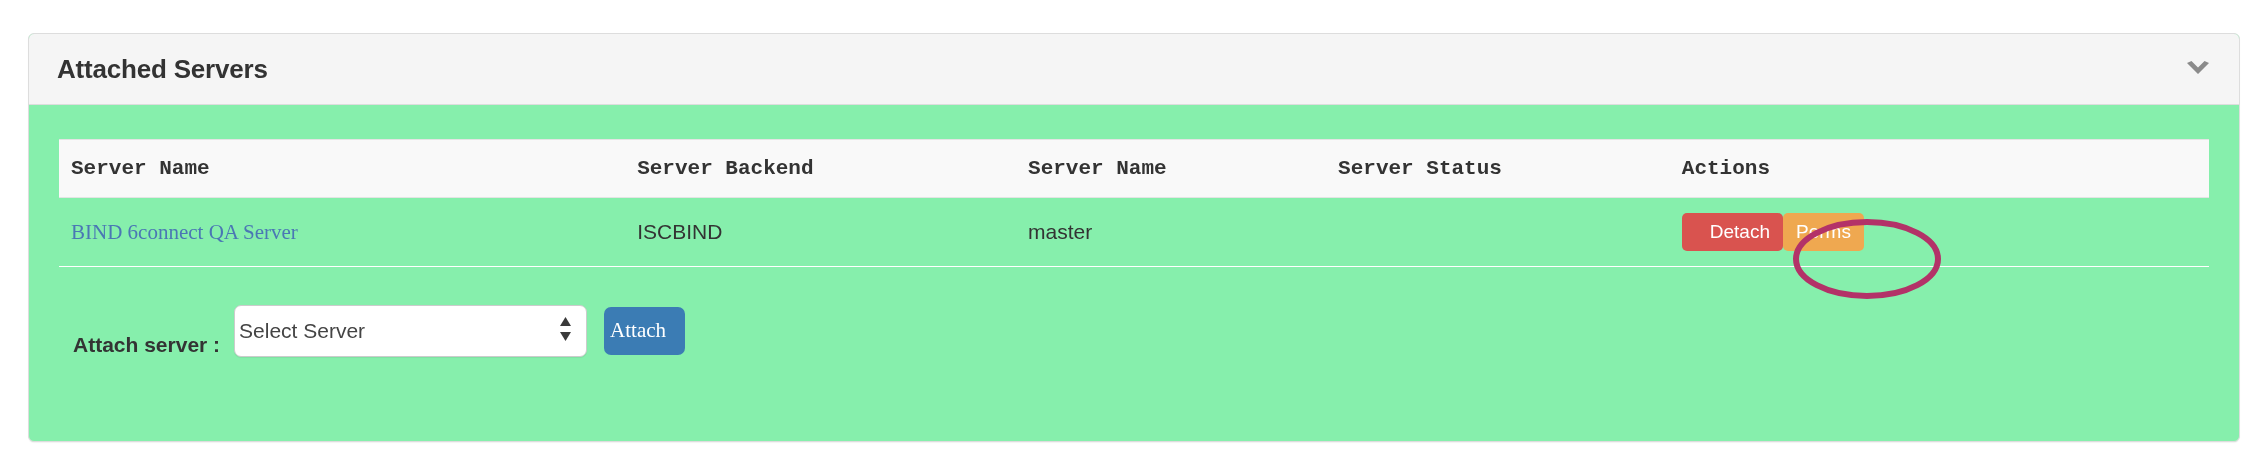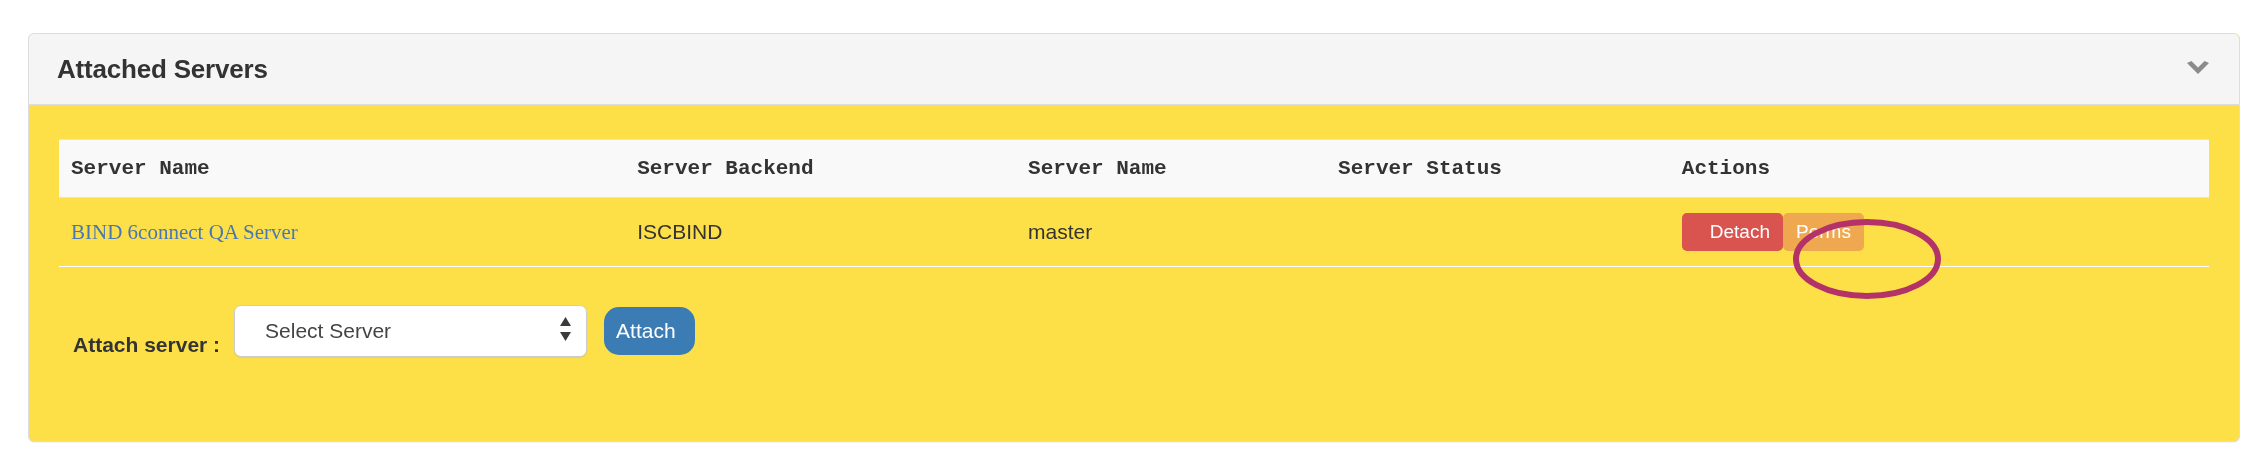--- a/index.html
+++ b/index.html
@@ -24,7 +24,7 @@
     top: 33px;
     width: 2212px;
     height: 409px;
-    background: #fde047;
+    background: #86efac;
     border: 1px solid #dddddd;
     border-radius: 6px;
     box-shadow: 0 1px 1px rgba(0,0,0,.05);

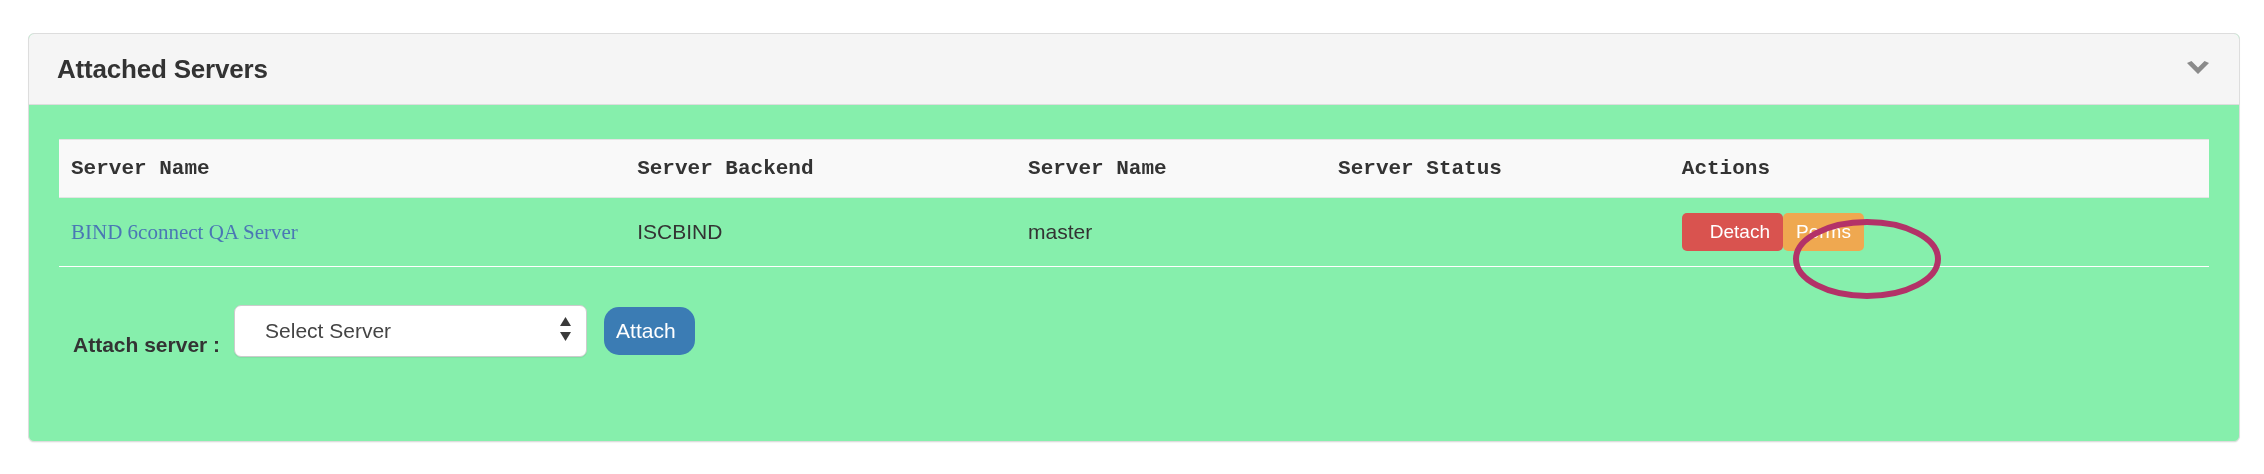--- a/index.html
+++ b/index.html
@@ -170,7 +170,7 @@
     box-shadow: 0 1px 1px rgba(0,0,0,.06);
     display: flex;
     align-items: center;
-    padding: 0 42px 0 30px;
+    padding: 0 42px 0 4px;
     font-size: 21px;
     color: #444444;
     cursor: pointer;

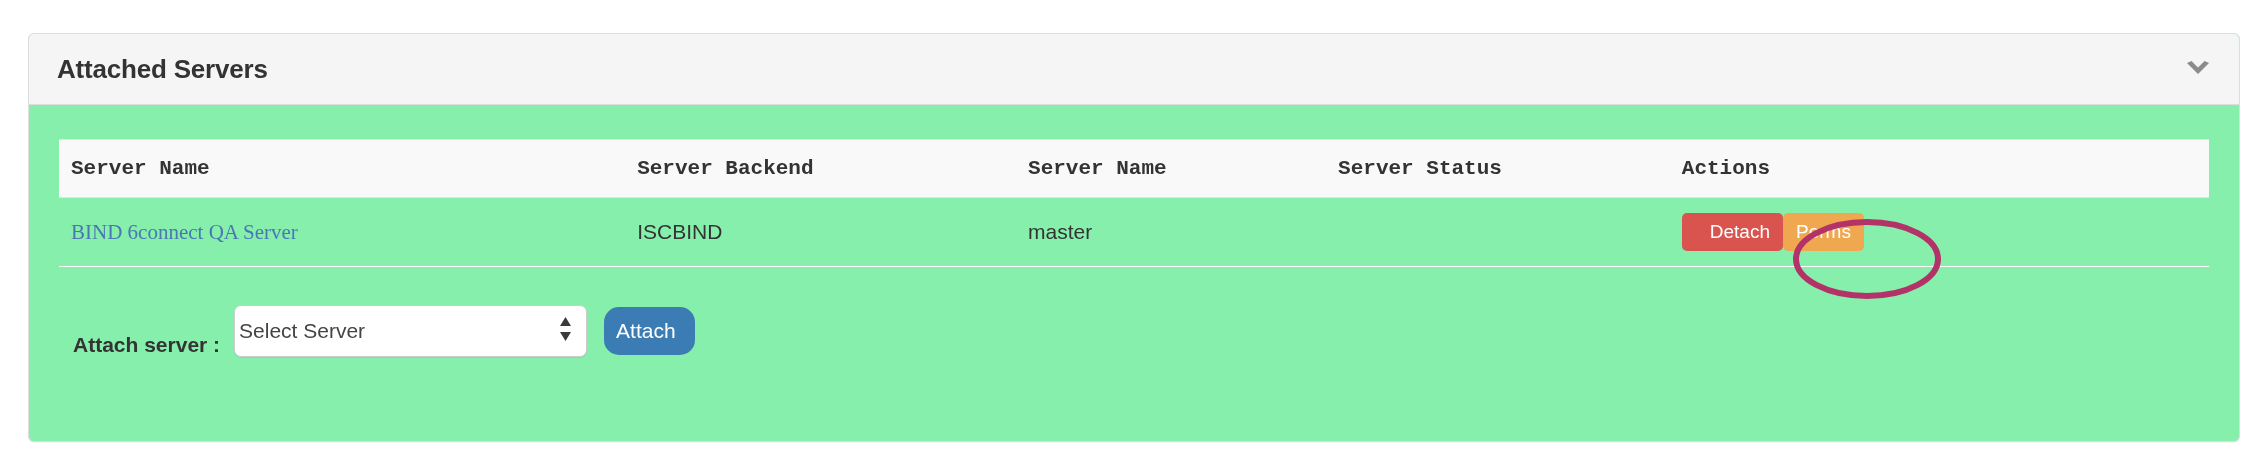--- a/index.html
+++ b/index.html
@@ -187,10 +187,10 @@
     color: #ffffff;
     font-size: 21px;
     border: none;
-    border-radius: 15px;
-    padding: 13px 19px 14px 12px;
-    cursor: pointer;
-    font-family: Liberation Sans, sans-serif;
+    border-radius: 7px;
+    padding: 13px 19px 14px 6px;
+    cursor: pointer;
+    font-family: Liberation Serif, serif;
     line-height: 1;
   }
 </style>

